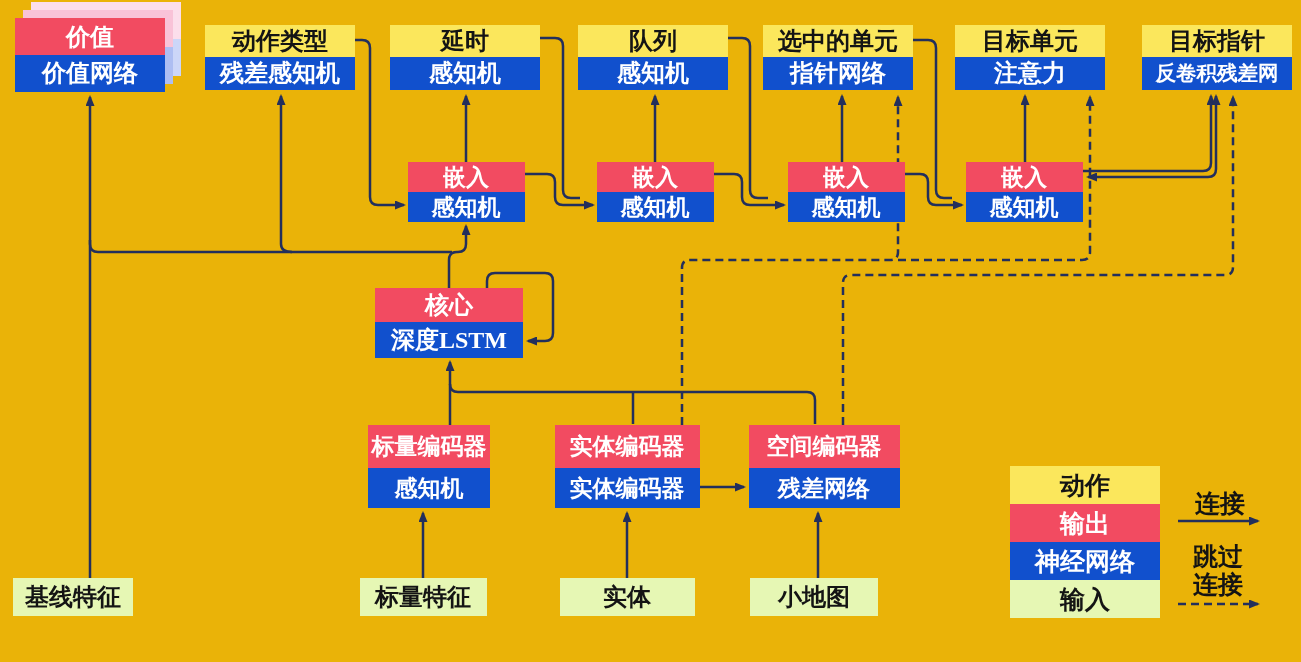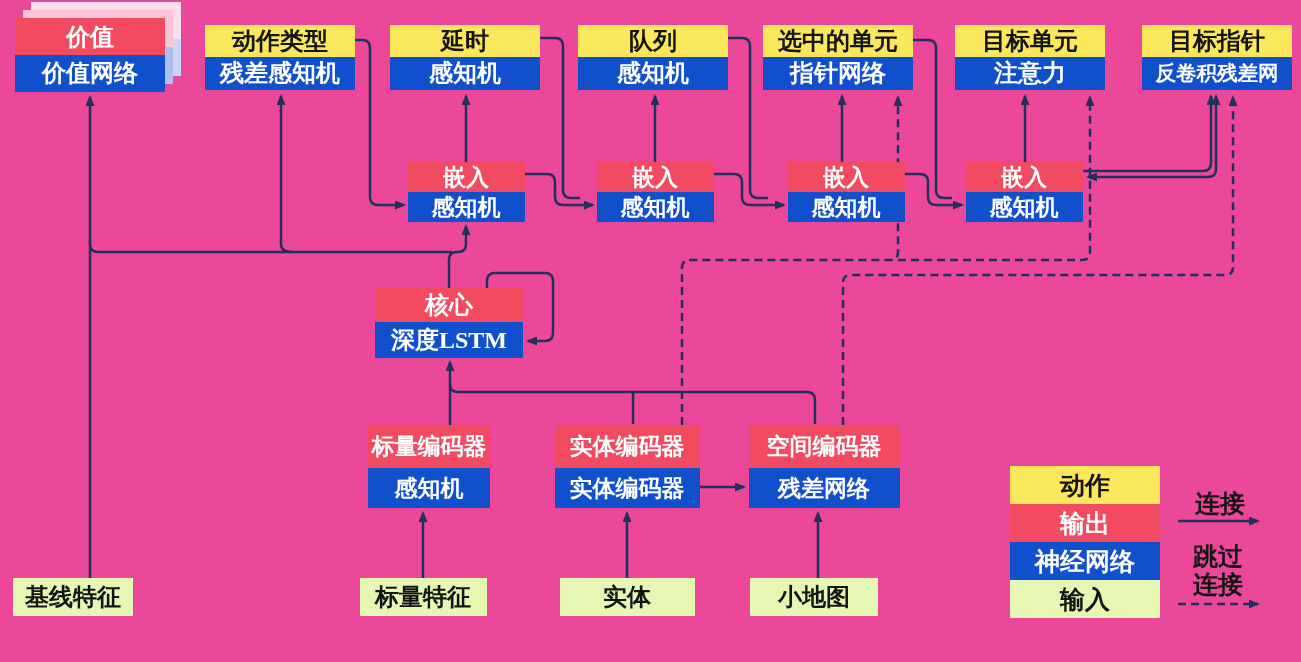--- a/index.html
+++ b/index.html
@@ -3,7 +3,7 @@
 <meta charset="utf-8">
 <style>
   html,body{margin:0;padding:0;background:#ffffff;}
-  .stage{position:relative;width:1301px;height:662px;background:#ec4899;overflow:hidden;}
+  .stage{position:relative;width:1301px;height:662px;background:#eab308;overflow:hidden;}
   svg{display:block;font-family:"Liberation Serif","DejaVu Serif",serif;}
   rect{shape-rendering:crispEdges;}
   .f-action{fill:var(--c-action);}

